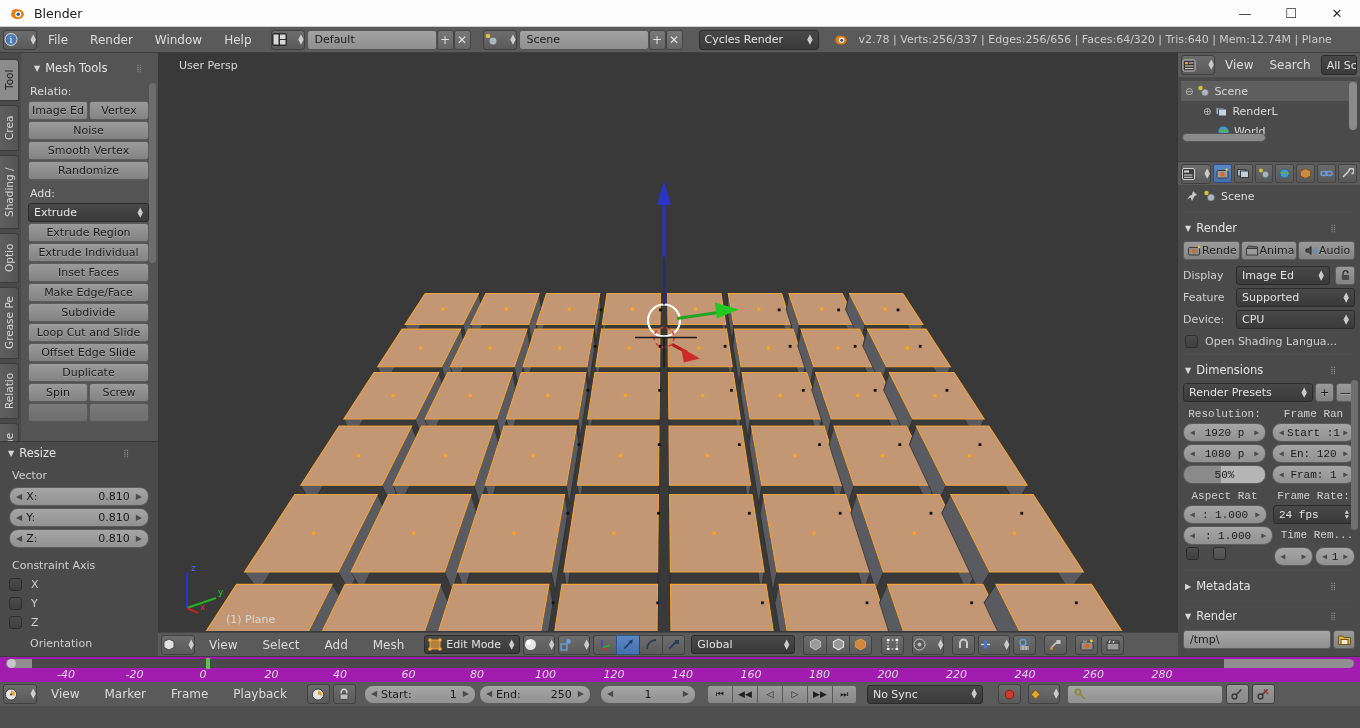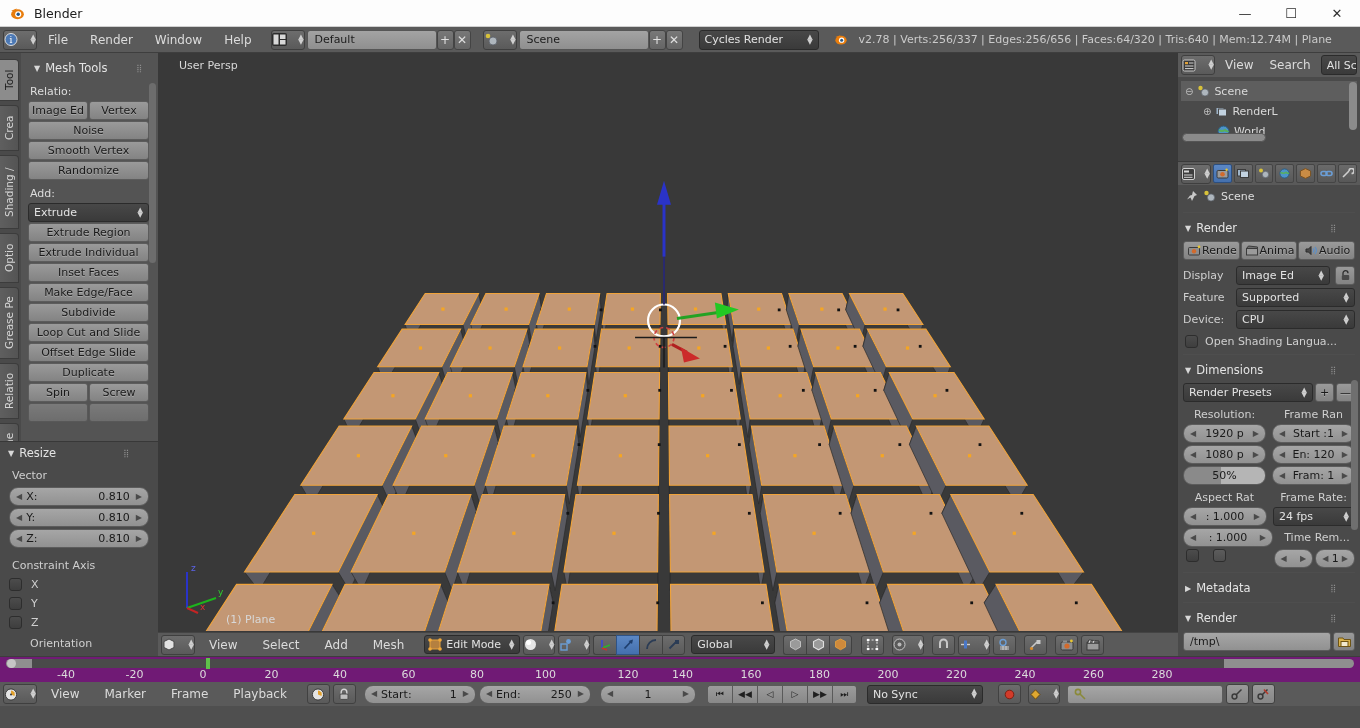--- a/index.html
+++ b/index.html
@@ -131,7 +131,7 @@
   .prow { display:flex; align-items:center; gap:5px; margin-bottom:3px; }
   .prow .lbl { width:48px; flex:none; }
   .col2 { display:flex; gap:6px; }
-  .col2 > div { flex:1; min-width:0; }
+  .col2 > div { flex:1; min-width:0;font-family:Liberation Mono, monospace; }
 
   
   #timeline { height:72px; background:#4f4f4f; display:flex; flex-direction:column;}

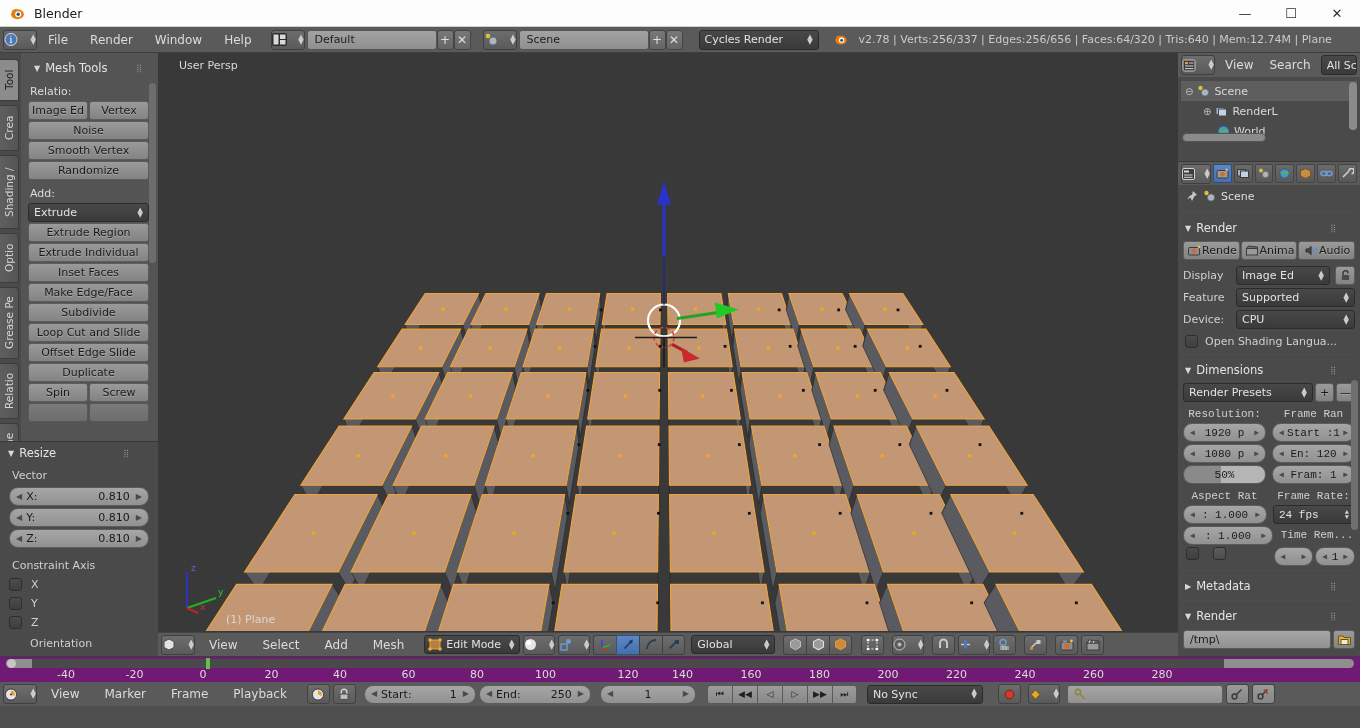--- a/index.html
+++ b/index.html
@@ -825,7 +825,7 @@
         </div>
       </div>
 
-      <div class="bl-dark" style="width:84px;margin-left:3px">
+      <div class="bl-dark" style="width:104px;margin-left:3px">
         <span>Global</span>
         <span class="spin">▲<br>▼</span>
       </div>

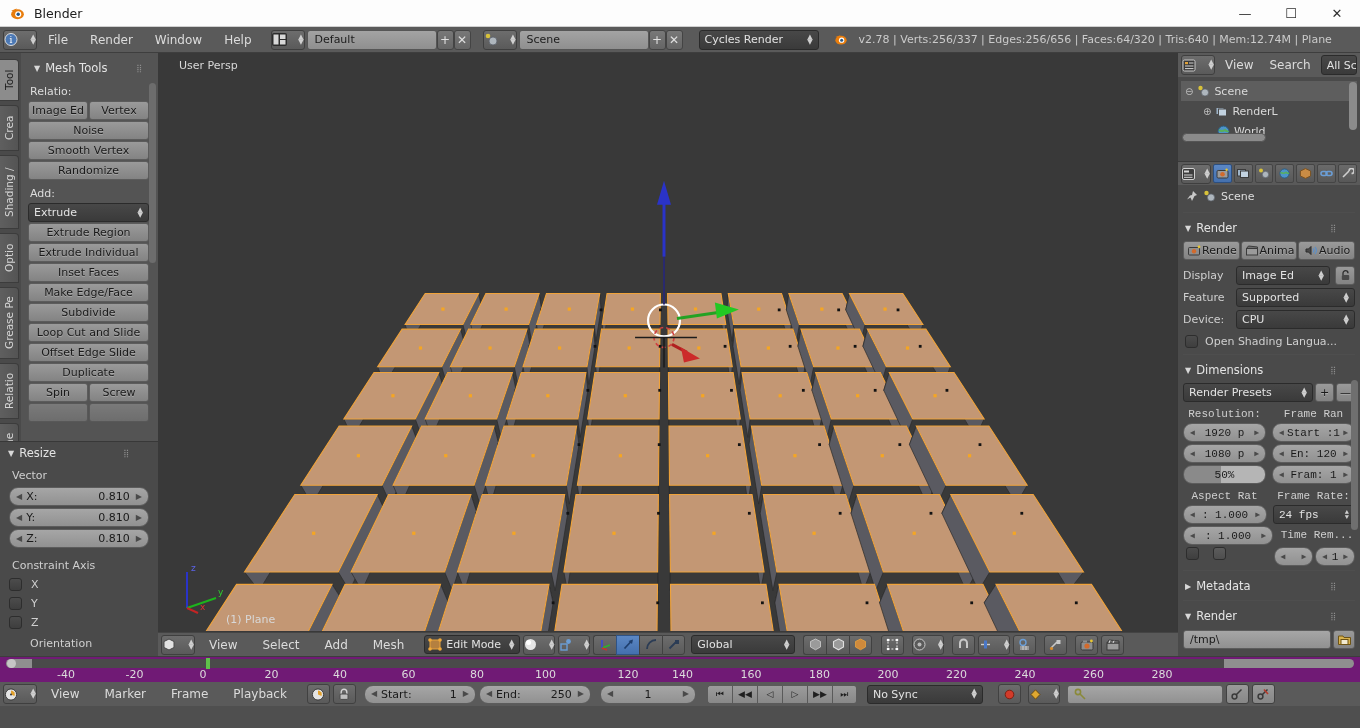--- a/index.html
+++ b/index.html
@@ -135,8 +135,8 @@
 
   
   #timeline { height:72px; background:#4f4f4f; display:flex; flex-direction:column;}
-  #tlruler { height:26px; background:#701a75; position:relative;
-    border-top:1px solid #3d3d3d; }
+  #tlruler { height:26px; background:#a21caf; position:relative;
+    border-top:1px solid #3d3d3d;font-style:italic; }
   #tltrack { position:absolute; left:6px; right:6px; top:2px; height:9px;
     background:#8f8f8f; border-radius:5px; }
   #tltrack .fill { position:absolute; left:26px; right:130px; top:0; bottom:0;

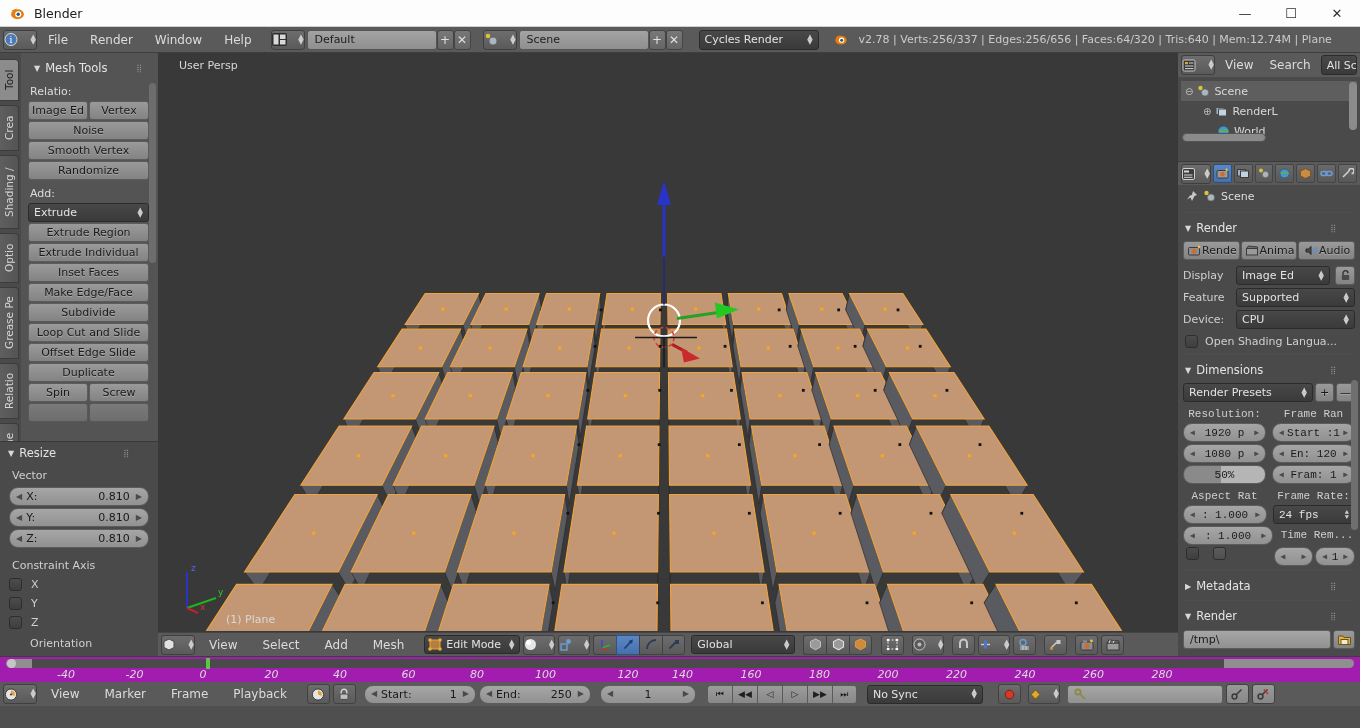--- a/index.html
+++ b/index.html
@@ -1240,7 +1240,7 @@
         <span class="tick" style="left: 408.5px;">60</span>
         <span class="tick" style="left: 477px;">80</span>
         <span class="tick" style="left: 545.5px;">100</span>
-        <span class="tick" style="left: 628px;">120</span>
+        <span class="tick" style="left: 614px;">120</span>
         <span class="tick" style="left: 682.5px;">140</span>
         <span class="tick" style="left: 751px;">160</span>
         <span class="tick" style="left: 819.5px;">180</span>

